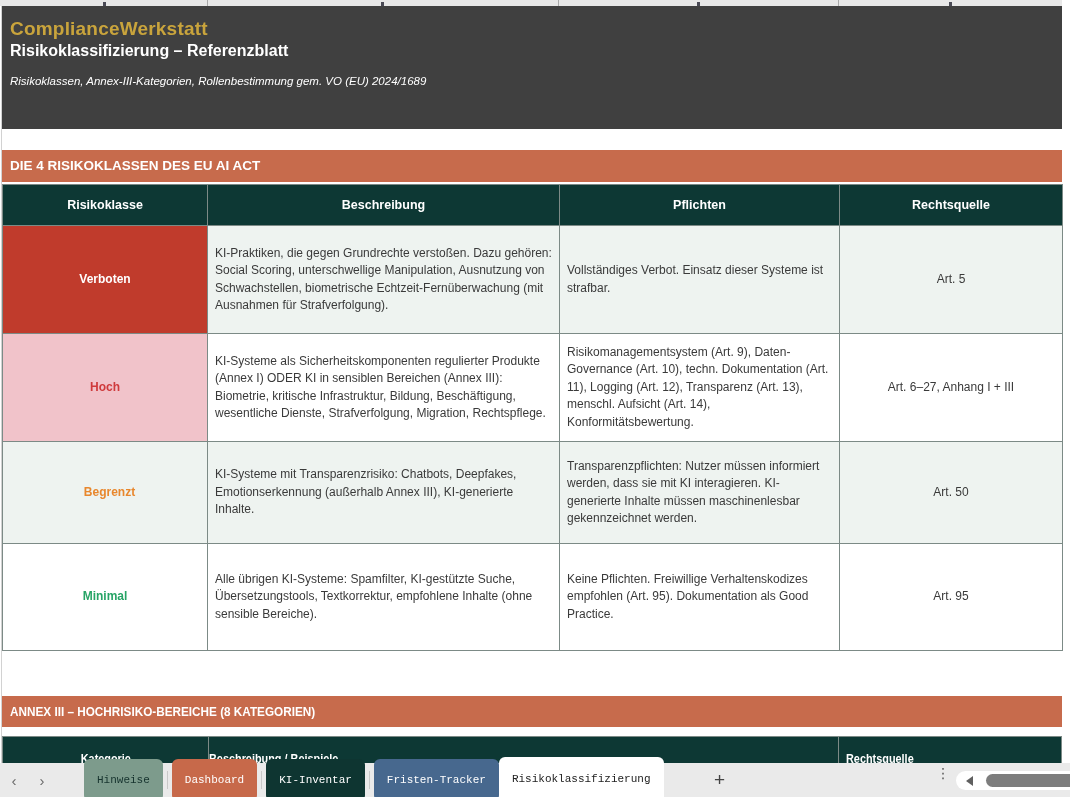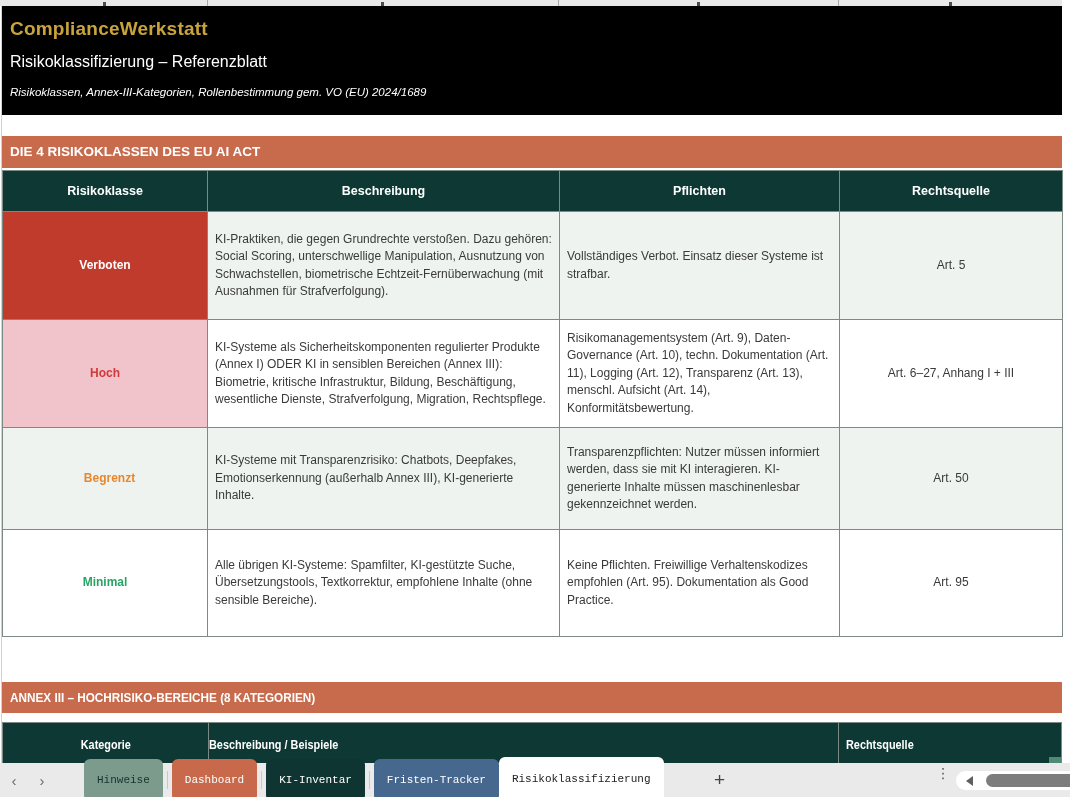--- a/index.html
+++ b/index.html
@@ -16,7 +16,7 @@
   .content{position:absolute;left:2px;top:6px;width:1060px;}
 
   
-  .banner{height:109px;background:#000000;box-sizing:border-box;padding:12px 8px 0 8px;}
+  .banner{height:123px;background:#404040;box-sizing:border-box;padding:12px 8px 0 8px;}
   .brand{color:#c9a43c;font-size:19px;font-weight:bold;letter-spacing:.2px;}
   .sheet-title{color:#ffffff;font-size:16px;font-weight:normal;margin-top:13px;}
   .sheet-subtitle{color:#ffffff;font-size:11.5px;font-style:italic;margin-top:15px;}

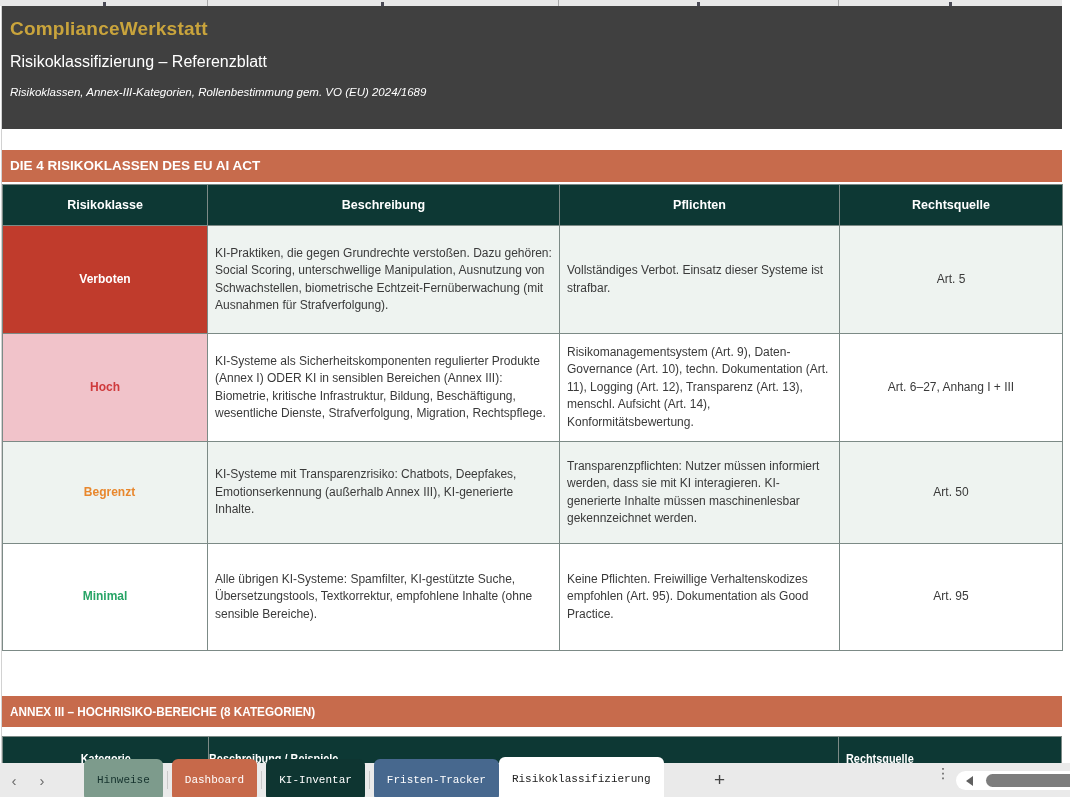--- a/index.html
+++ b/index.html
@@ -18,7 +18,7 @@
   
   .banner{height:123px;background:#404040;box-sizing:border-box;padding:12px 8px 0 8px;}
   .brand{color:#c9a43c;font-size:19px;font-weight:bold;letter-spacing:.2px;}
-  .sheet-title{color:#ffffff;font-size:16px;font-weight:normal;margin-top:13px;}
+  .sheet-title{color:#ffffff;font-size:16px;font-weight:bold;margin-top:2px;}
   .sheet-subtitle{color:#ffffff;font-size:11.5px;font-style:italic;margin-top:15px;}
 
   .gap1{height:21px;}

